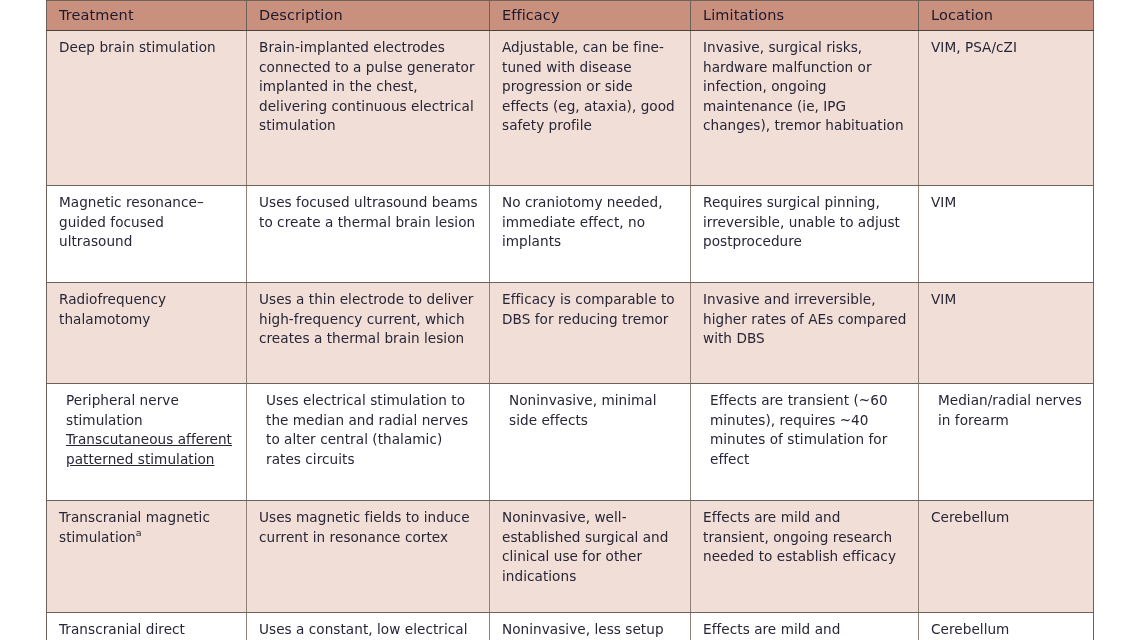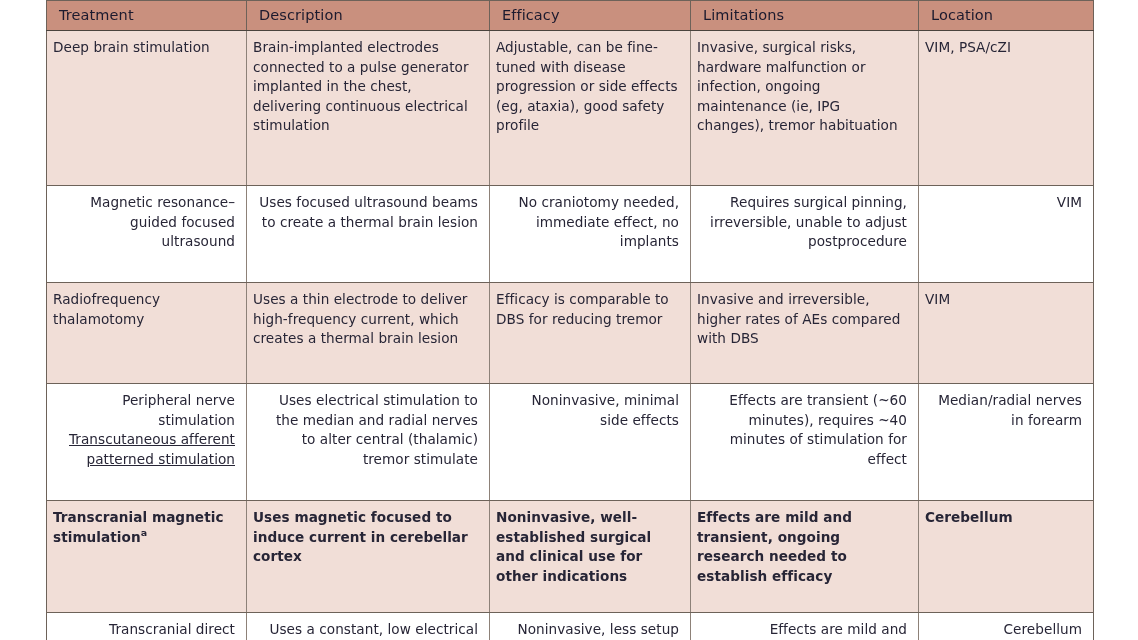--- a/index.html
+++ b/index.html
@@ -62,7 +62,7 @@
   }
   tbody td:last-child { border-right: none; }
 
-  tbody tr.tint td { background: #f1ded7; padding-left: 6px; }
+  tbody tr.tint td { background: #f1ded7; }
   tbody tr.plain td { background: #ffffff; text-align: right; }
 
   tbody tr.r1 td { height: 138px; }

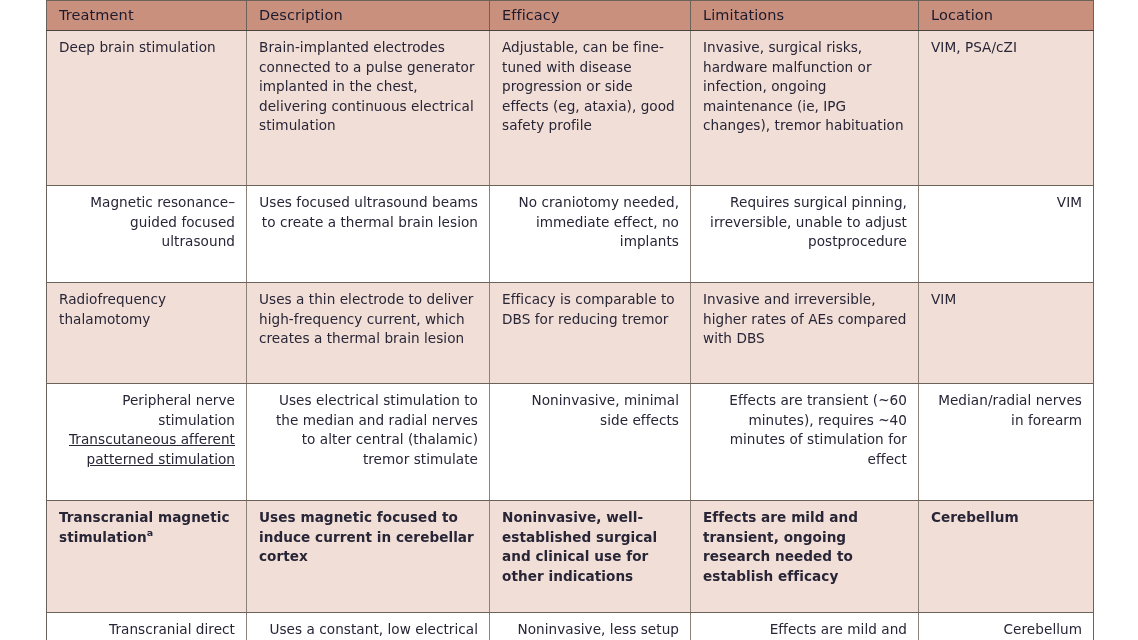--- a/index.html
+++ b/index.html
@@ -63,7 +63,7 @@
   tbody td:last-child { border-right: none; }
 
   tbody tr.tint td { background: #f1ded7; }
-  tbody tr.plain td { background: #ffffff; text-align: right; }
+  tbody tr.plain td { background: #ffffff; }
 
   tbody tr.r1 td { height: 138px; }
   tbody tr.r2 td { height: 80px; }

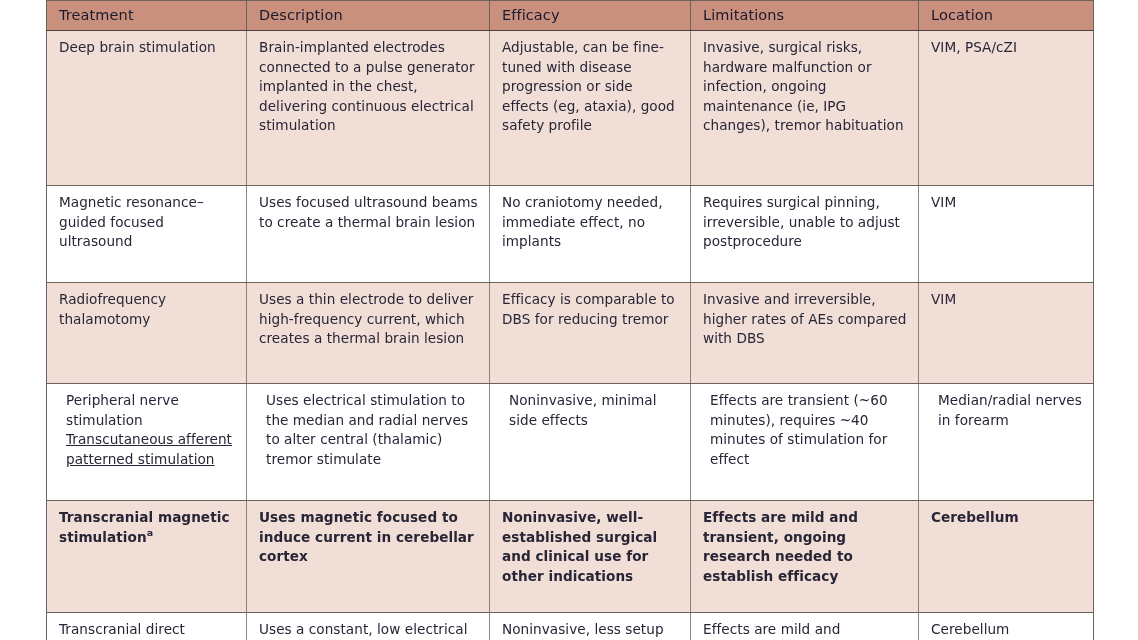--- a/index.html
+++ b/index.html
@@ -134,7 +134,7 @@
           <span>Peripheral nerve stimulation</span>
           <span class="line2">Transcutaneous afferent patterned stimulation</span>
         </td>
-        <td>Uses electrical stimulation to the median and radial nerves to alter central (thalamic) tremor stimulate</td>
+        <td>Uses electrical stimulation to the median and radial nerves to alter central (thalamic) rates circuits</td>
         <td>Noninvasive, minimal side effects</td>
         <td>Effects are transient (~60 minutes), requires ~40 minutes of stimulation for effect</td>
         <td>Median/radial nerves in forearm</td>

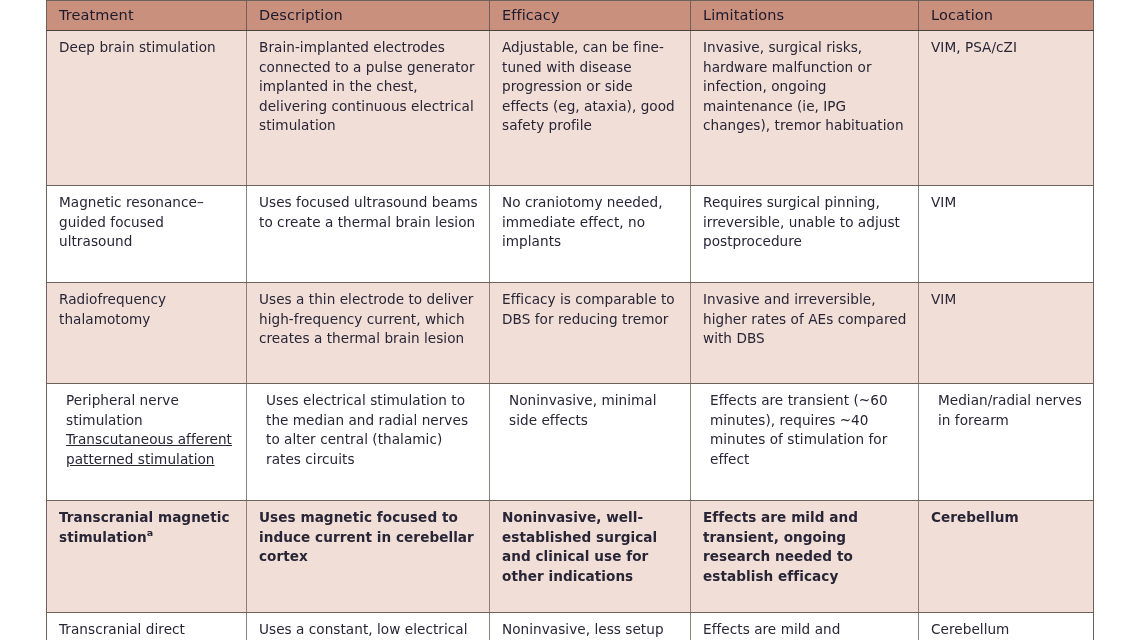--- a/index.html
+++ b/index.html
@@ -69,7 +69,7 @@
   tbody tr.r2 td { height: 80px; }
   tbody tr.r3 td { height: 84px; }
   tbody tr.r4 td { height: 100px; padding-left: 19px; }
-  tbody tr.r5 td { height: 95px; font-weight: bold; }
+  tbody tr.r5 td { height: 95px; }
   tbody tr.r6 td { height: 95px; }
 
   td .line2 { display: block; text-decoration: underline; }

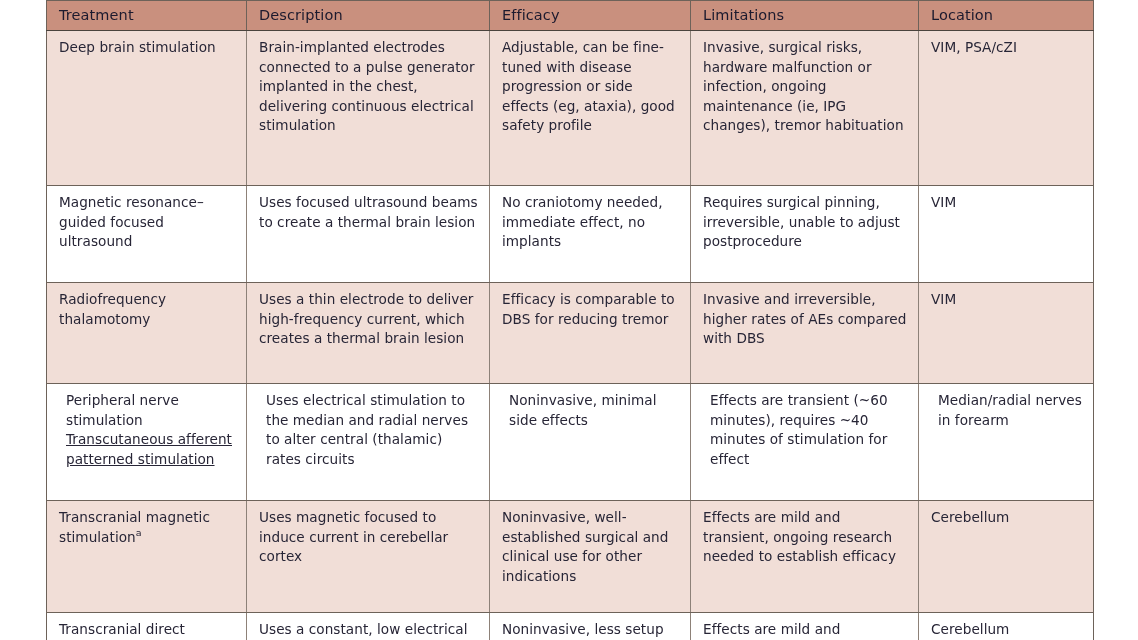--- a/index.html
+++ b/index.html
@@ -142,7 +142,7 @@
 
       <tr class="tint r5">
         <td><span>Transcranial magnetic stimulation</span><sup class="fn">a</sup></td>
-        <td>Uses magnetic focused to induce current in cerebellar cortex</td>
+        <td>Uses magnetic fields to induce current in resonance cortex</td>
         <td>Noninvasive, well-established surgical and clinical use for other indications</td>
         <td>Effects are mild and transient, ongoing research needed to establish efficacy</td>
         <td>Cerebellum</td>

